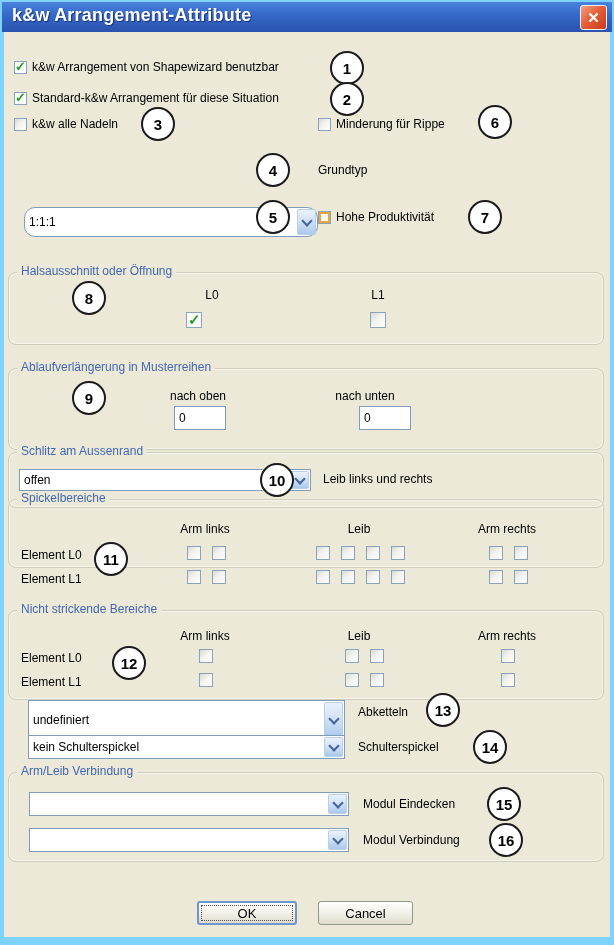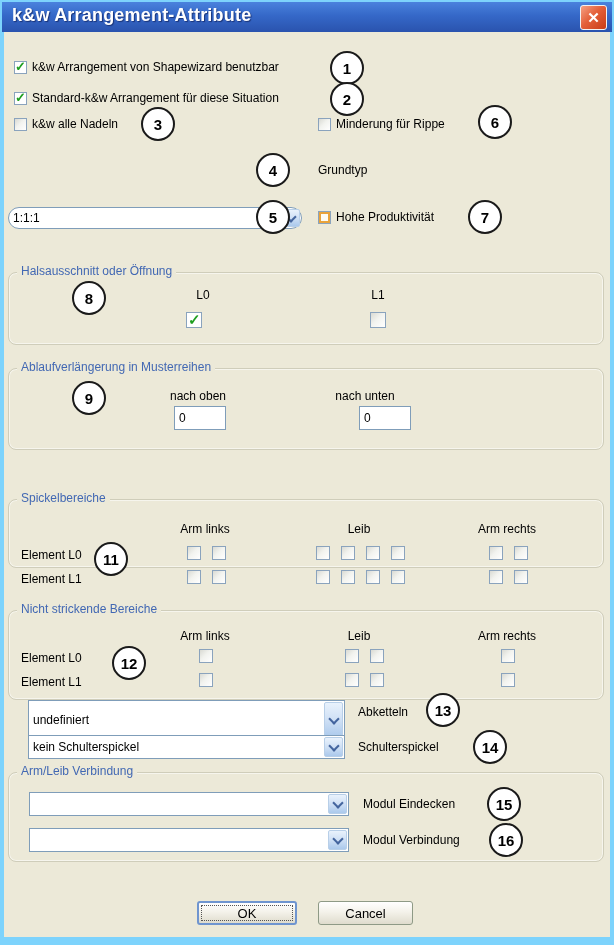--- a/index.html
+++ b/index.html
@@ -88,7 +88,7 @@
     <div class="lbl" style="left:314px;top:131px;">Grundtyp</div>
     <div class="co" style="left:252px;top:121px;">4</div>
 
-    <div class="combo" style="left:4px;top:175px;width:294px;height:22px;border-radius:11px;">
+    <div class="combo" style="left:20px;top:175px;width:294px;height:30px;border-radius:11px;">
       <span class="val">1:1:1</span>
       <span class="arrow">
           <span class="chev"></span>

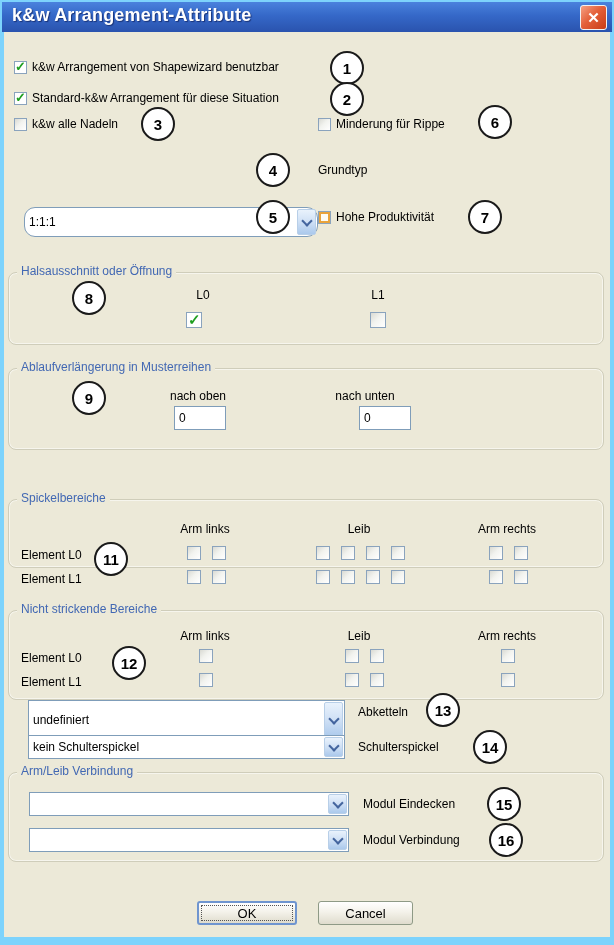--- a/index.html
+++ b/index.html
@@ -103,7 +103,7 @@
     <div class="grp" style="left:4px;top:240px;width:596px;height:73px;">
       <span class="grp-cap">Halsausschnitt oder Öffnung</span>
       <div class="co" style="left:63px;top:8px;">8</div>
-      <div class="hdr" style="left:179px;top:15px;width:30px;">L0</div>
+      <div class="hdr" style="left:188px;top:15px;width:30px;">L0</div>
       <div class="hdr" style="left:354px;top:15px;width:30px;">L1</div>
       <div class="cb big checked" style="left:177px;top:39px;">
           <span class="tick">✓</span>

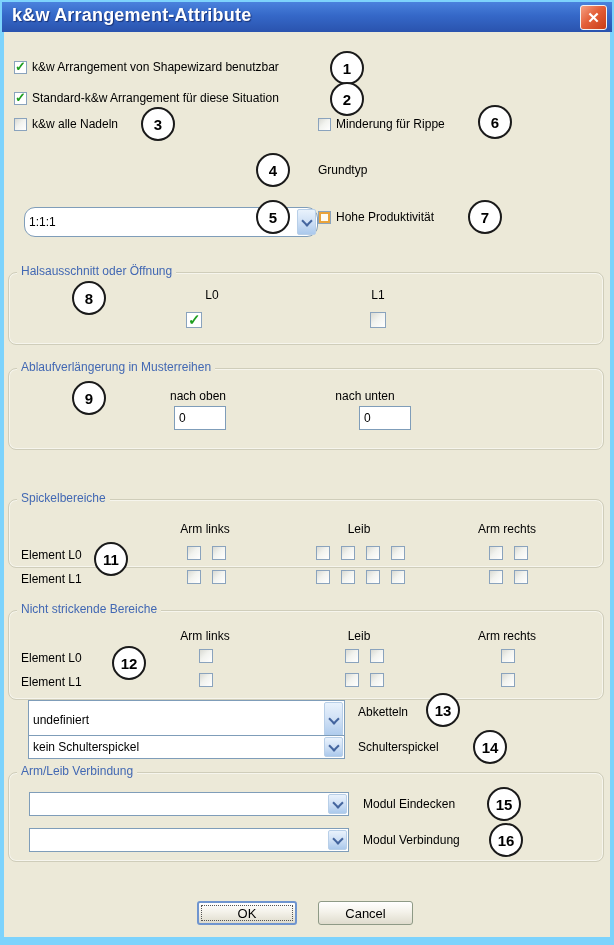--- a/index.html
+++ b/index.html
@@ -120,6 +120,17 @@
       <input class="tin" style="left: 350px; top: 37px; width: 52px; height: 24px;" value="0">
     </div>
 
+    <div class="grp" style="left:4px;top:420px;width:596px;height:56px;">
+      <span class="grp-cap">Schlitz am Aussenrand</span>
+      <div class="combo" style="left:10px;top:16px;width:292px;height:22px;">
+        <span class="val">offen</span>
+        <span class="arrow">
+            <span class="chev"></span>
+          </span>
+      </div>
+      <div class="lbl" style="left:314px;top:19px;">Leib links und rechts</div>
+      <div class="co" style="left:251px;top:10px;">10</div>
+    </div>
 
     <div class="grp" style="left:4px;top:467px;width:596px;height:69px;">
       <span class="grp-cap">Spickelbereiche</span>

